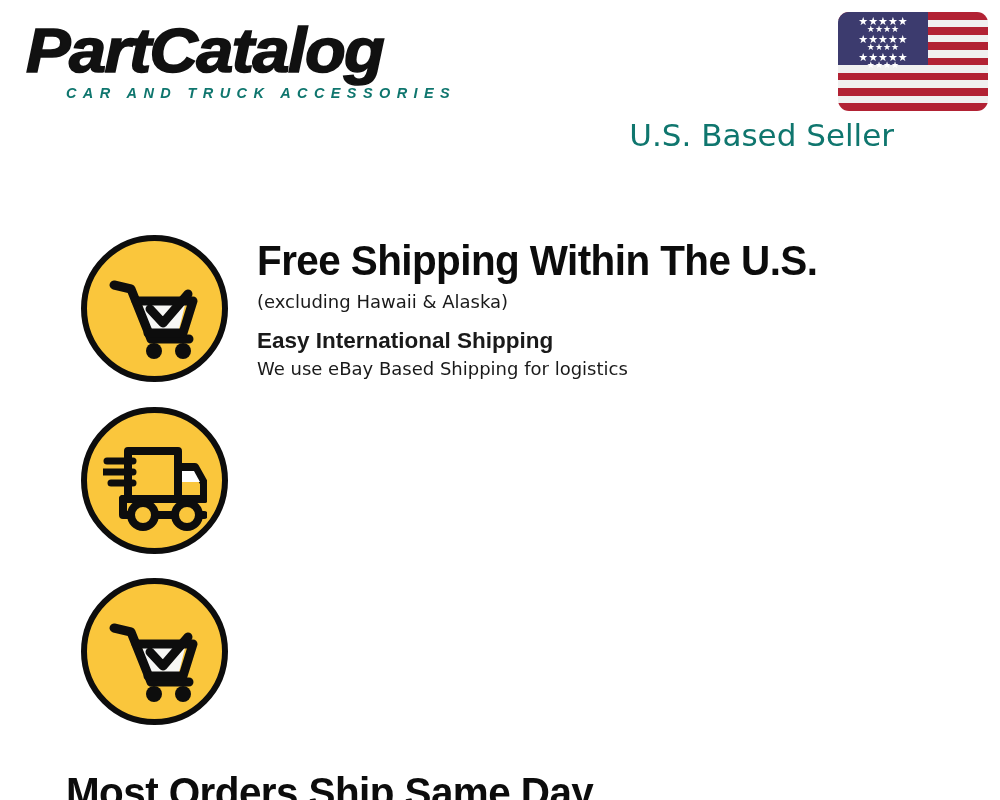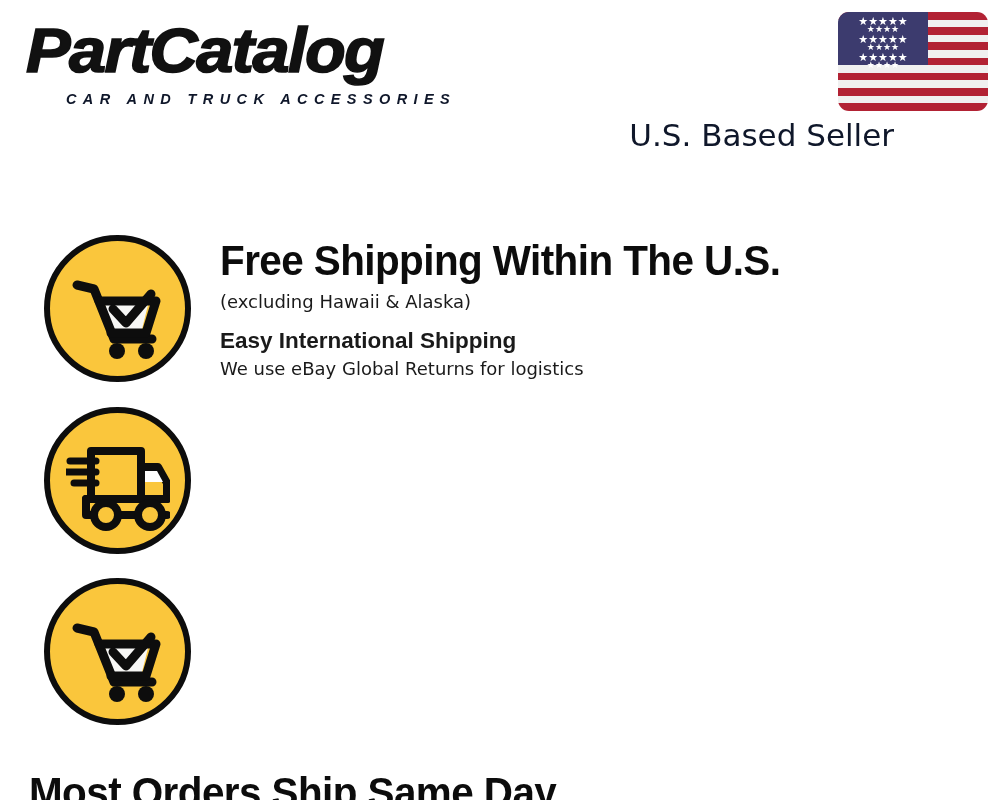--- a/index.html
+++ b/index.html
@@ -56,9 +56,9 @@
     font-style: italic;
     font-size: 14.5px;
     letter-spacing: 6.4px;
-    color: #0f172a;
-    white-space: nowrap;
-    margin-top: 11px;
+    color: #0f766e;
+    white-space: nowrap;
+    margin-top: 5px;
     margin-left: 40px;
   }
 

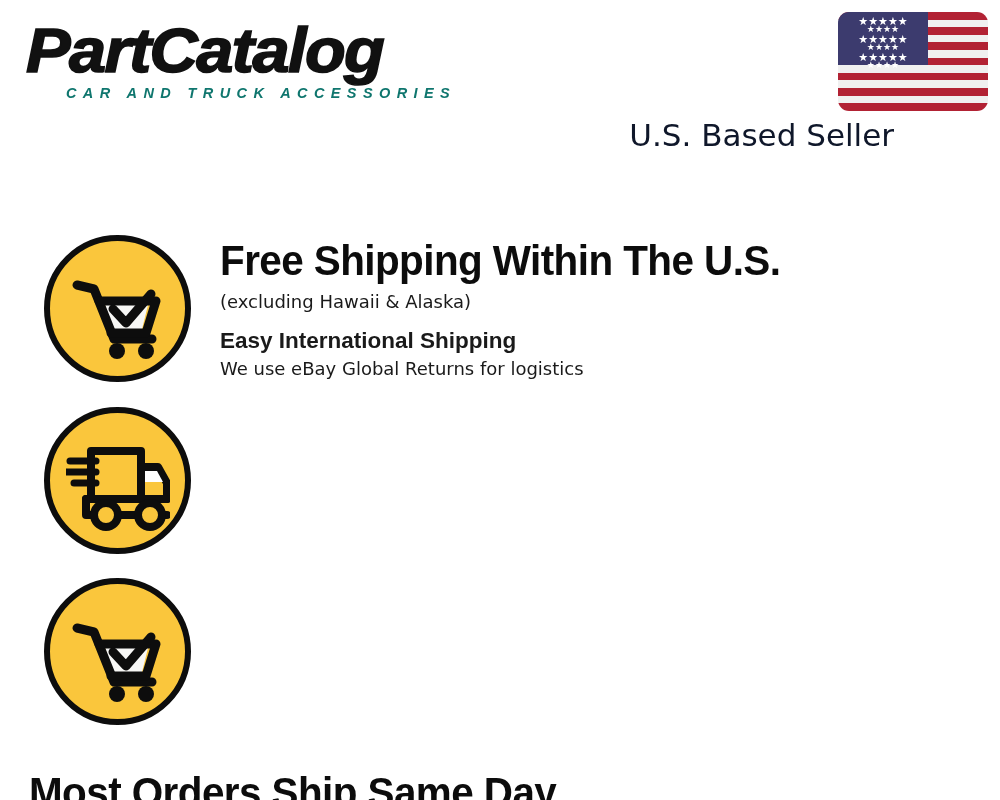--- a/index.html
+++ b/index.html
@@ -103,7 +103,7 @@
     font-family: "DejaVu Sans", sans-serif;
     font-size: 31px;
     font-weight: 400;
-    color: #0f172a;
+    color: #0f766e;
     letter-spacing: 0px;
     white-space: nowrap;
   }

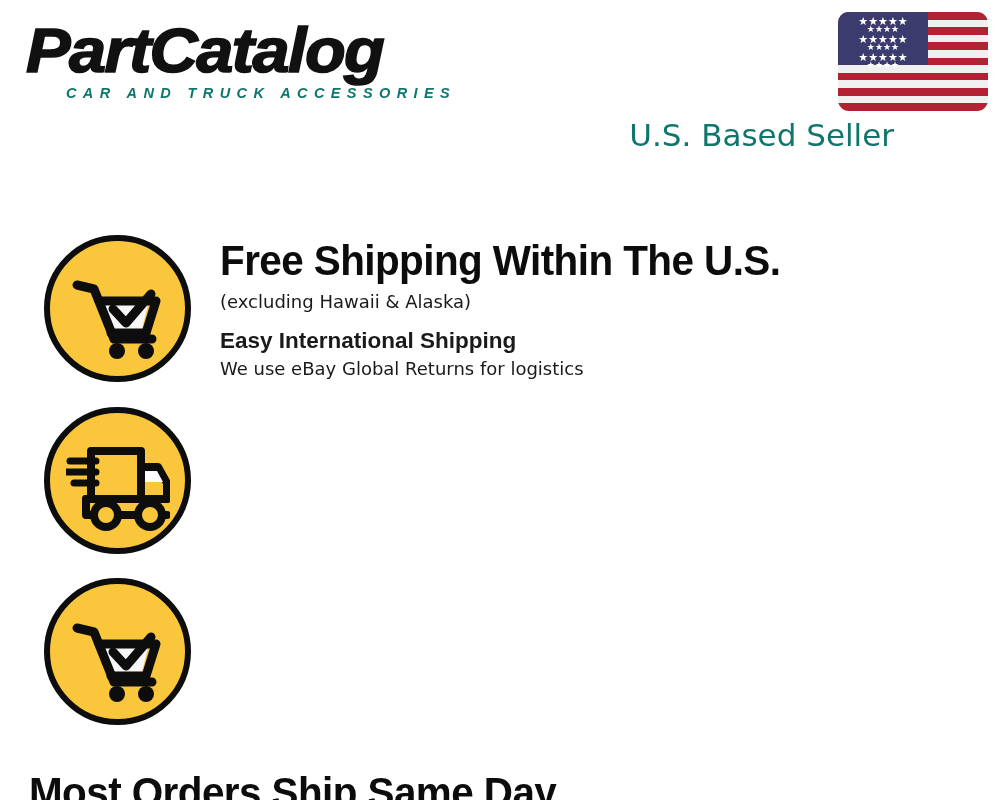--- a/index.html
+++ b/index.html
@@ -122,6 +122,7 @@
     width: 996px;
     display: flex;
     align-items: flex-start;
+    padding-left: 37px;
   }
   .feature.f0 { top: 0px; }
   .feature.f1 { top: 172px; }

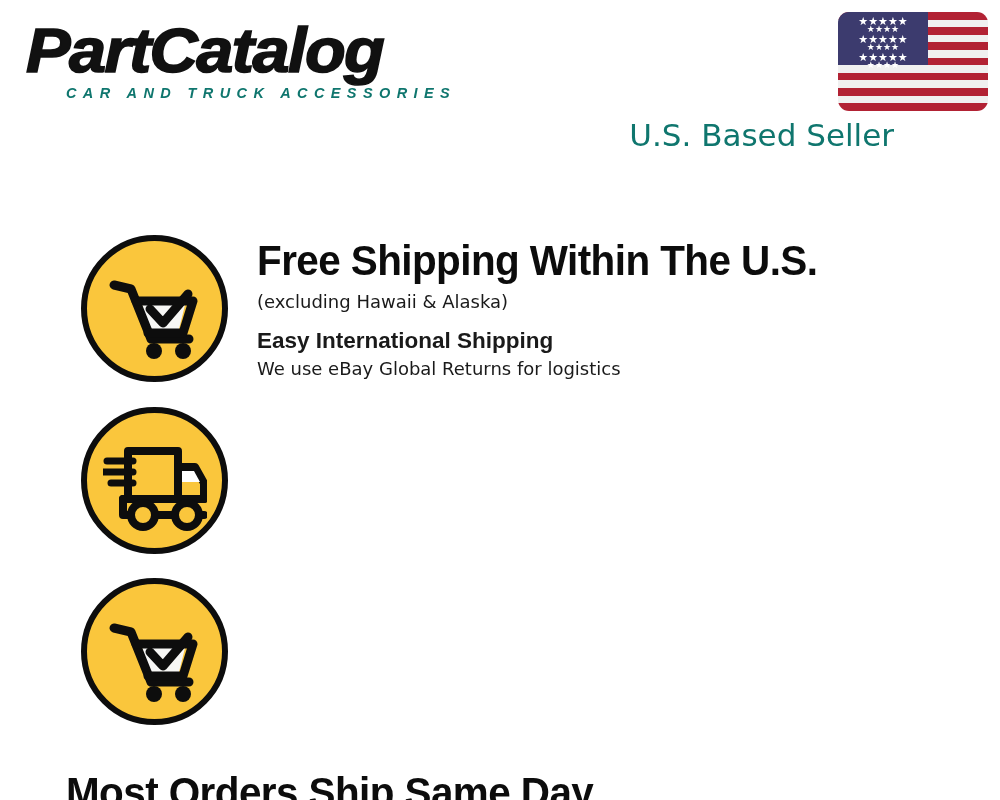--- a/index.html
+++ b/index.html
@@ -249,7 +249,7 @@
         <div class="feature-title">Free Shipping Within The U.S.</div>
         <div class="feature-sub">(excluding Hawaii &amp; Alaska)</div>
         <div class="feature-sub bold">Easy International Shipping</div>
-        <div class="feature-sub tight">We use eBay Global Returns for logistics</div>
+        <div class="feature-sub tight">We use eBay Based Shipping for logistics</div>
       </div>
     </div>
 

